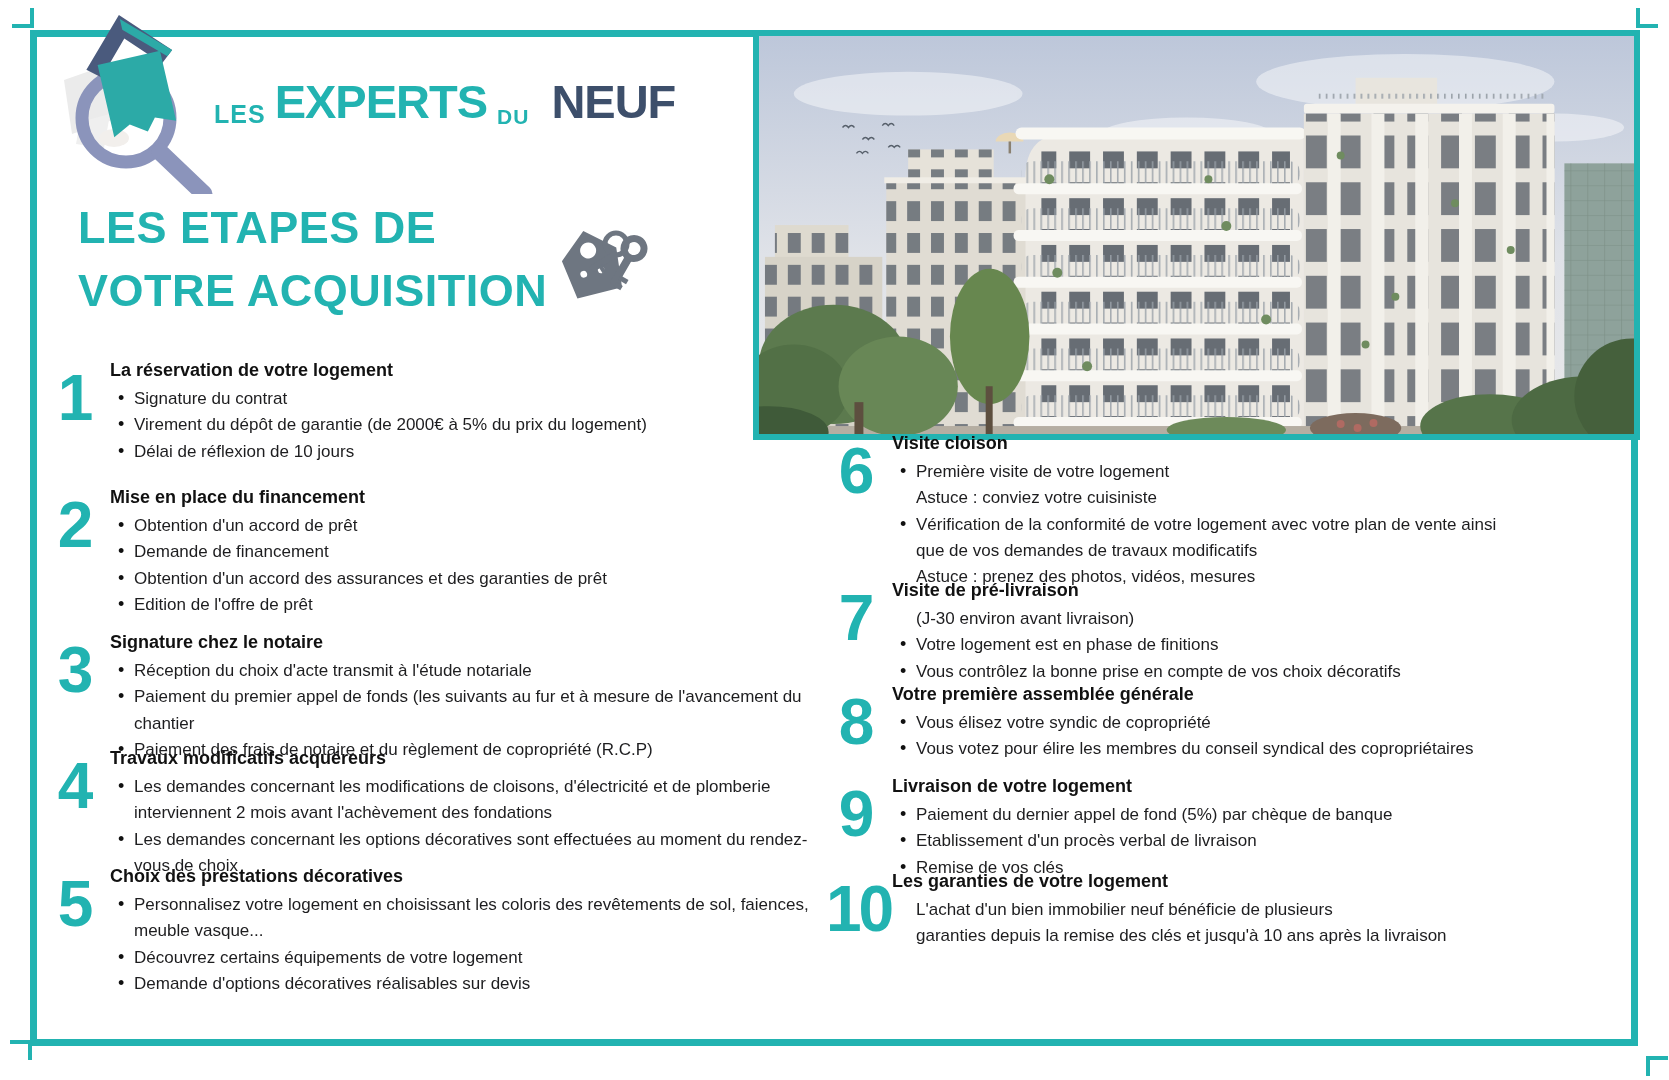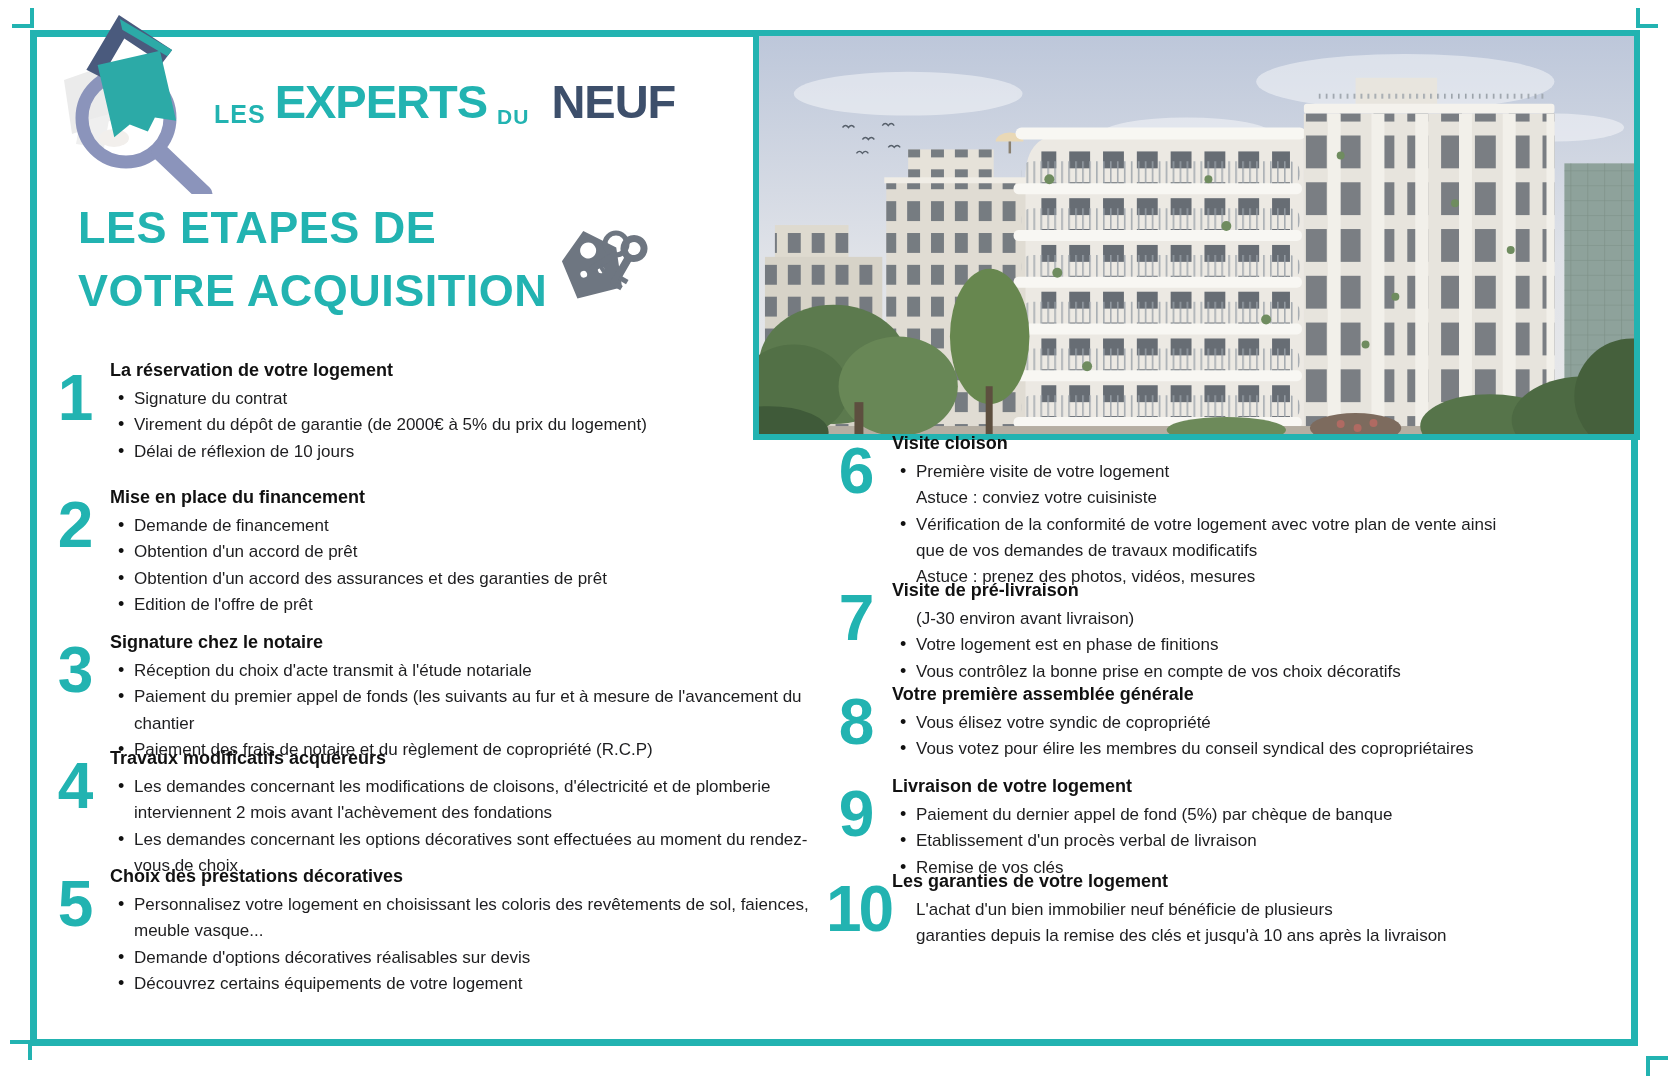--- a/index.html
+++ b/index.html
@@ -276,8 +276,8 @@
     <div class="step-body">
       <div class="step-heading">Mise en place du financement</div>
       <ul class="step-lines">
+          <li class="line bullet">Obtention d'un accord de prêt</li>
           <li class="line bullet">Demande de financement</li>
-          <li class="line bullet">Obtention d'un accord de prêt</li>
           <li class="line bullet">Obtention d'un accord des assurances et des garanties de prêt</li>
           <li class="line bullet">Edition de l'offre de prêt</li>
         </ul>

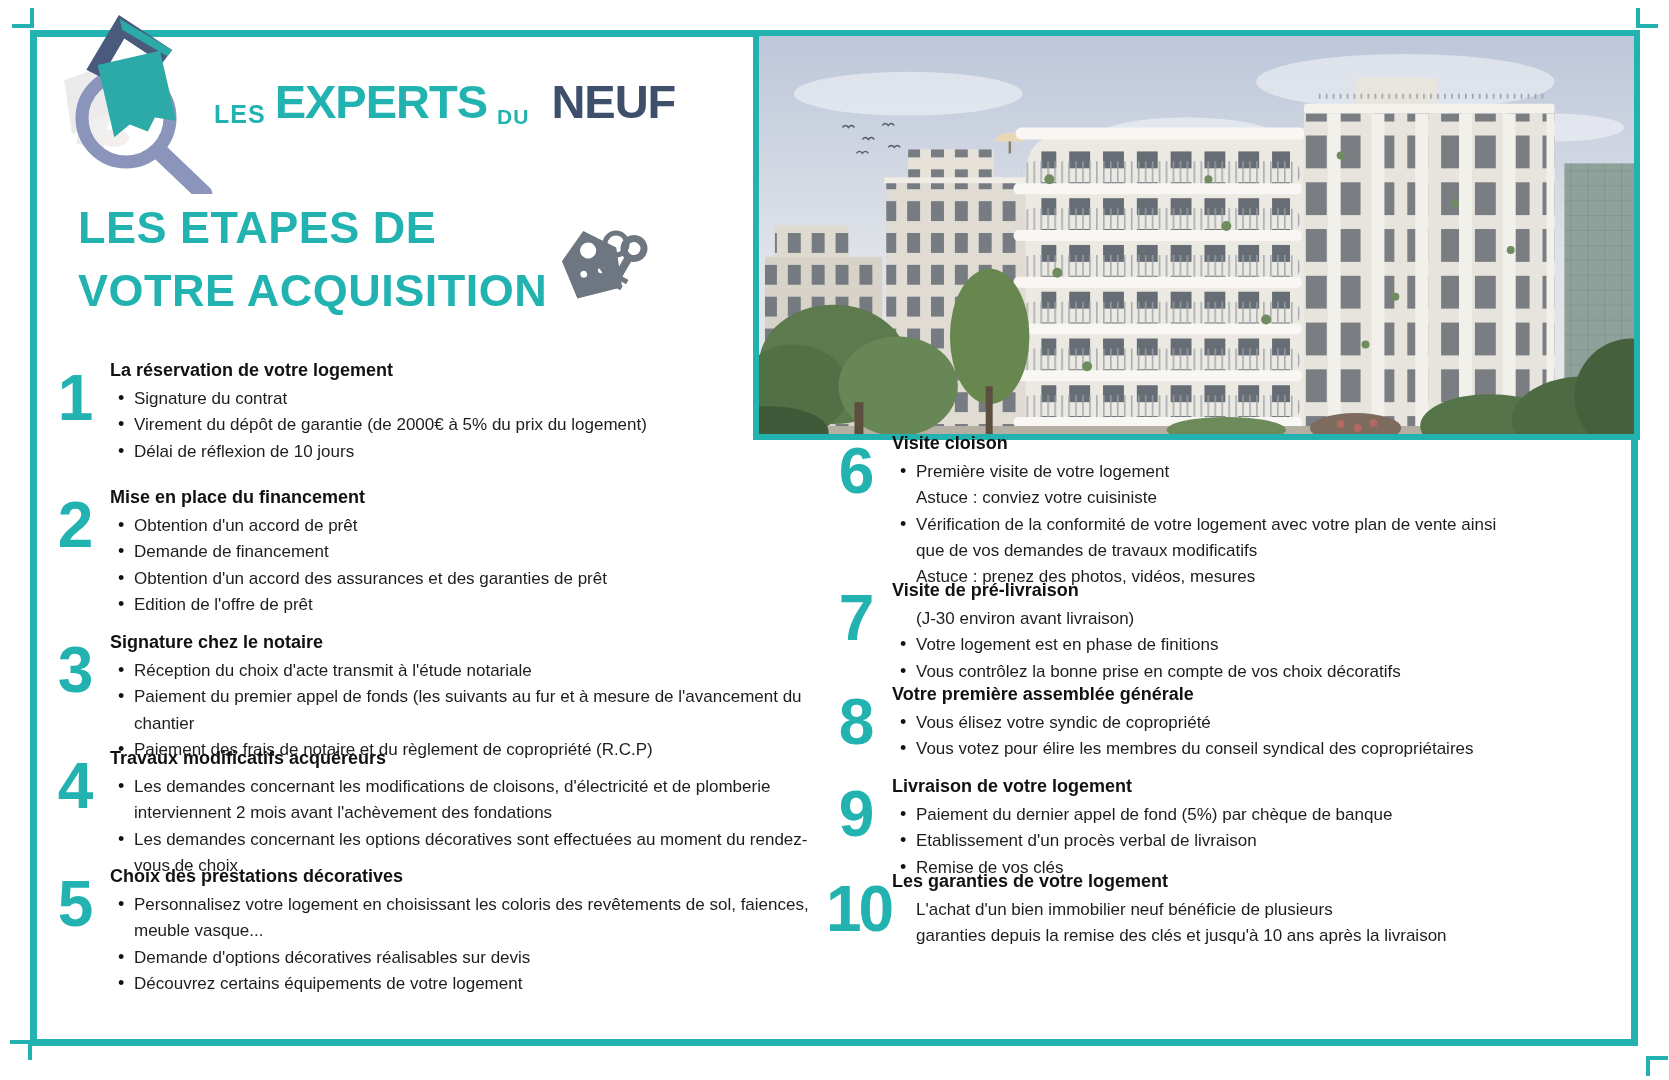--- a/index.html
+++ b/index.html
@@ -313,8 +313,8 @@
       <div class="step-heading">Choix des prestations décoratives</div>
       <ul class="step-lines">
           <li class="line bullet">Personnalisez votre logement en choisissant les coloris des revêtements de sol, faiences, meuble vasque...</li>
+          <li class="line bullet">Découvrez certains équipements de votre logement</li>
           <li class="line bullet">Demande d'options décoratives réalisables sur devis</li>
-          <li class="line bullet">Découvrez certains équipements de votre logement</li>
         </ul>
     </div>
   </div>

